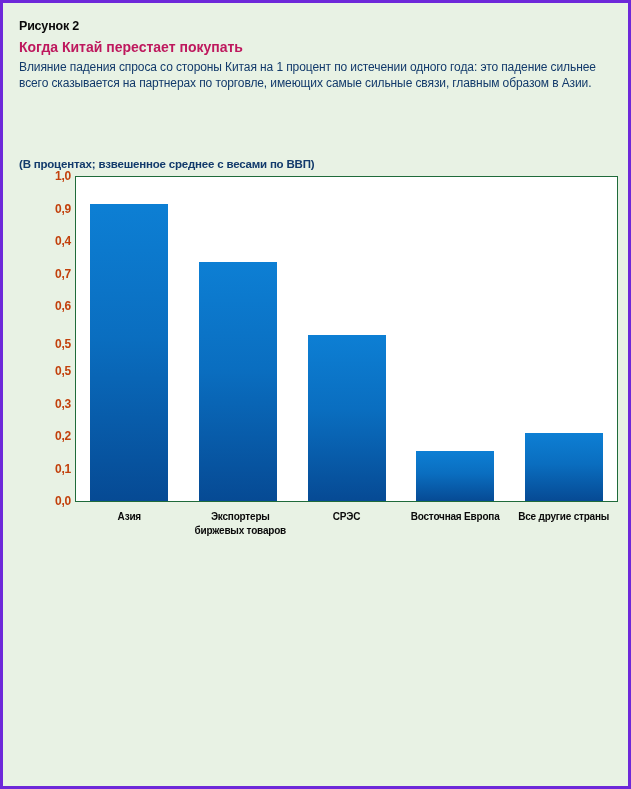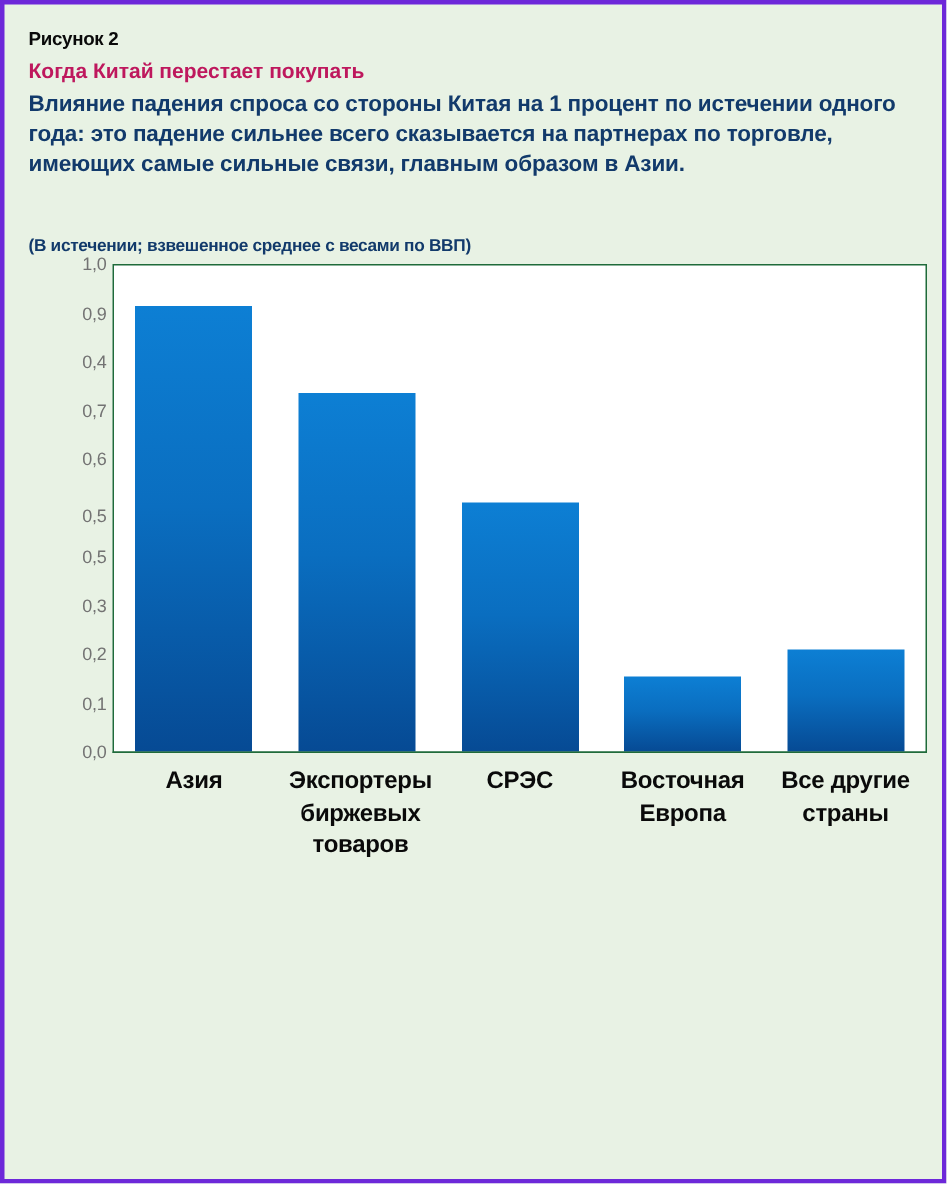--- a/index.html
+++ b/index.html
@@ -39,8 +39,8 @@
     margin-bottom: 5px;
   }
   .fig-subtitle {
-    font-size: 15px;
-    font-weight: bold;
+    font-size: 12px;
+    font-weight: normal;
     color: #123a6b;
     line-height: 1.32;
     letter-spacing: -0.1px;

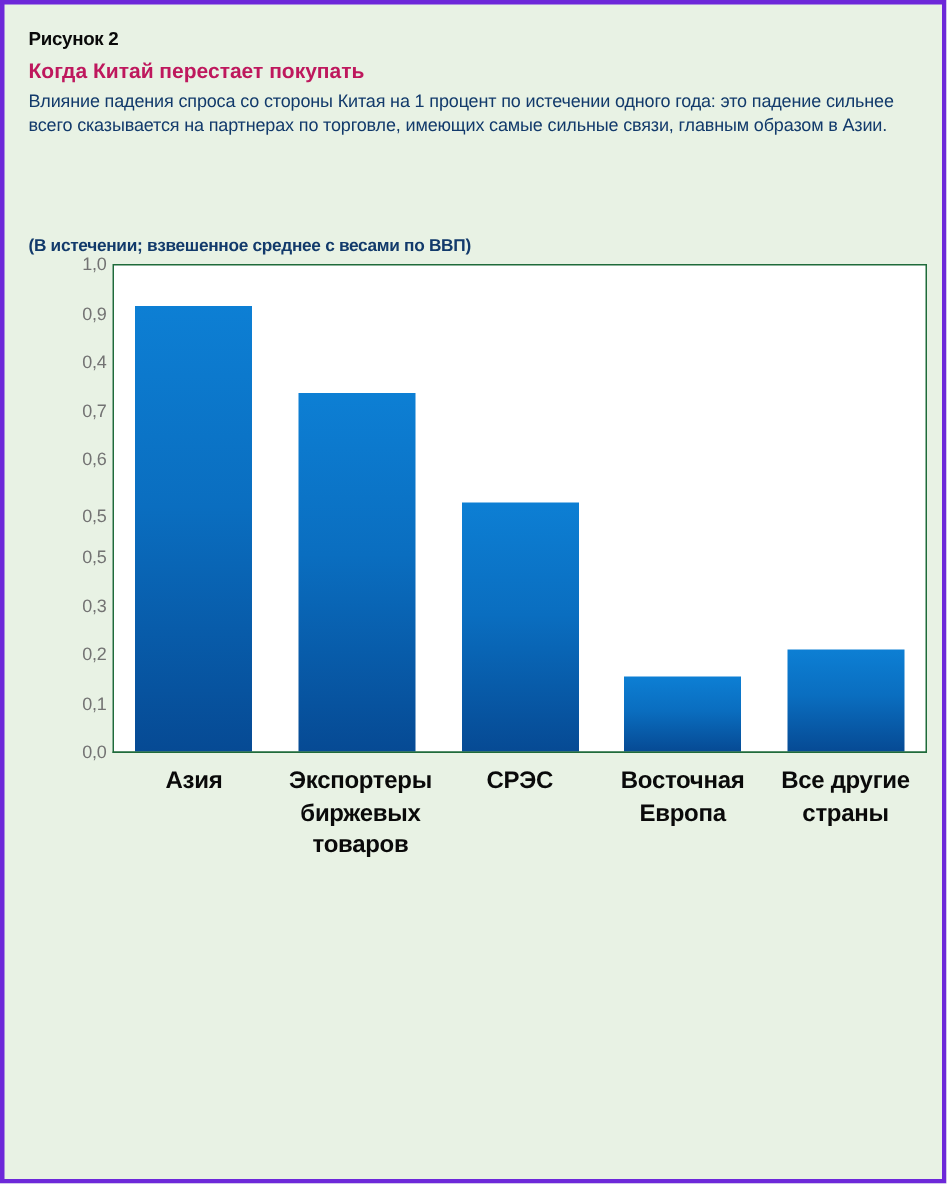--- a/index.html
+++ b/index.html
@@ -142,7 +142,7 @@
     <div class="fig-subtitle">Влияние падения спроса со стороны Китая на 1 процент по истечении одного года: это падение сильнее всего сказывается на партнерах по торговле, имеющих самые сильные связи, главным образом в Азии.</div>
   </div>
 
-  <div class="fig-units">(В истечении; взвешенное среднее с весами по ВВП)</div>
+  <div class="fig-units">(В процентах; взвешенное среднее с весами по ВВП)</div>
 
   <div class="plot-wrap">
     <div class="plot-bg"></div>

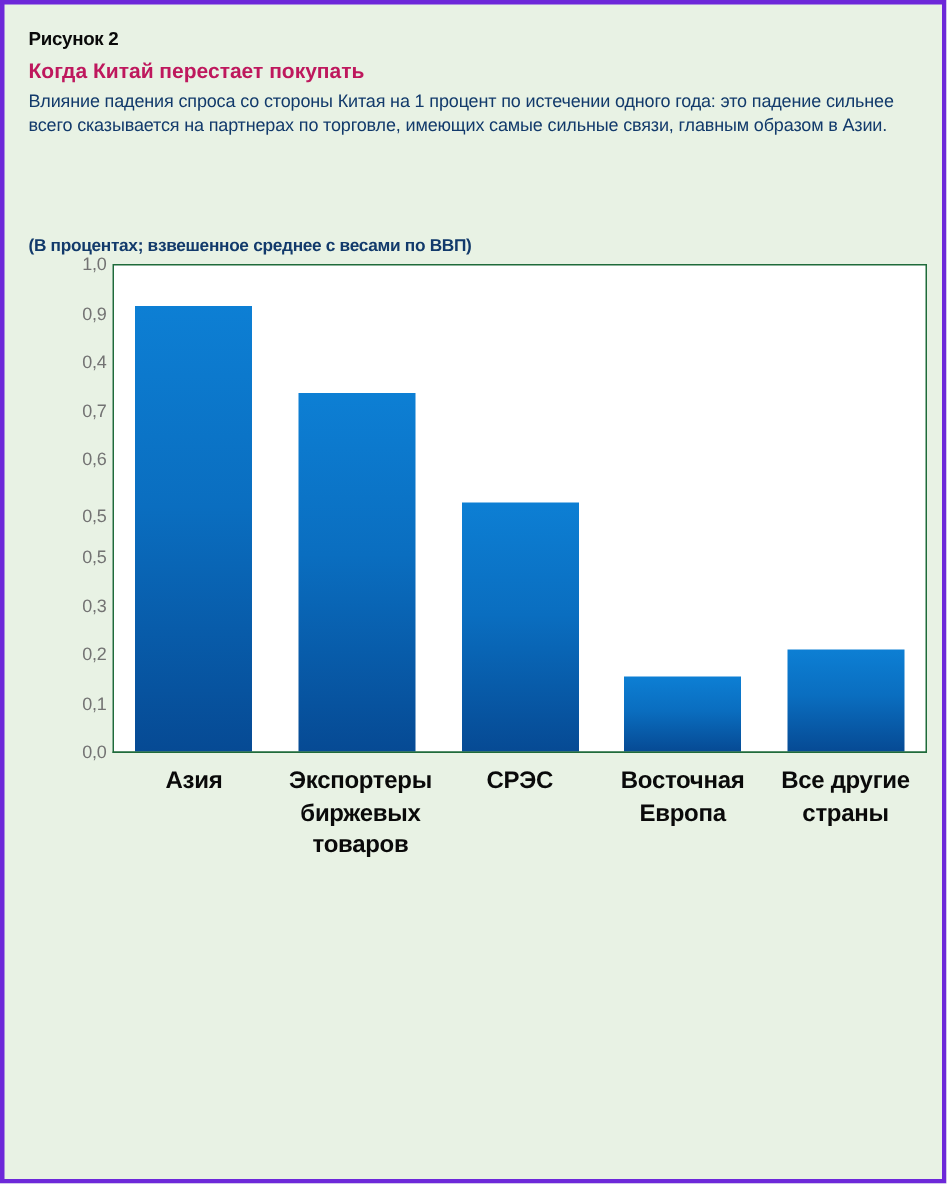--- a/index.html
+++ b/index.html
@@ -87,8 +87,8 @@
     width: 48px;
     text-align: right;
     font-size: 12px;
-    font-weight: normal;
-    color: #737373;
+    font-weight: bold;
+    color: #c2410c;
     transform: translateY(-50%);
     letter-spacing: -0.2px;
   }

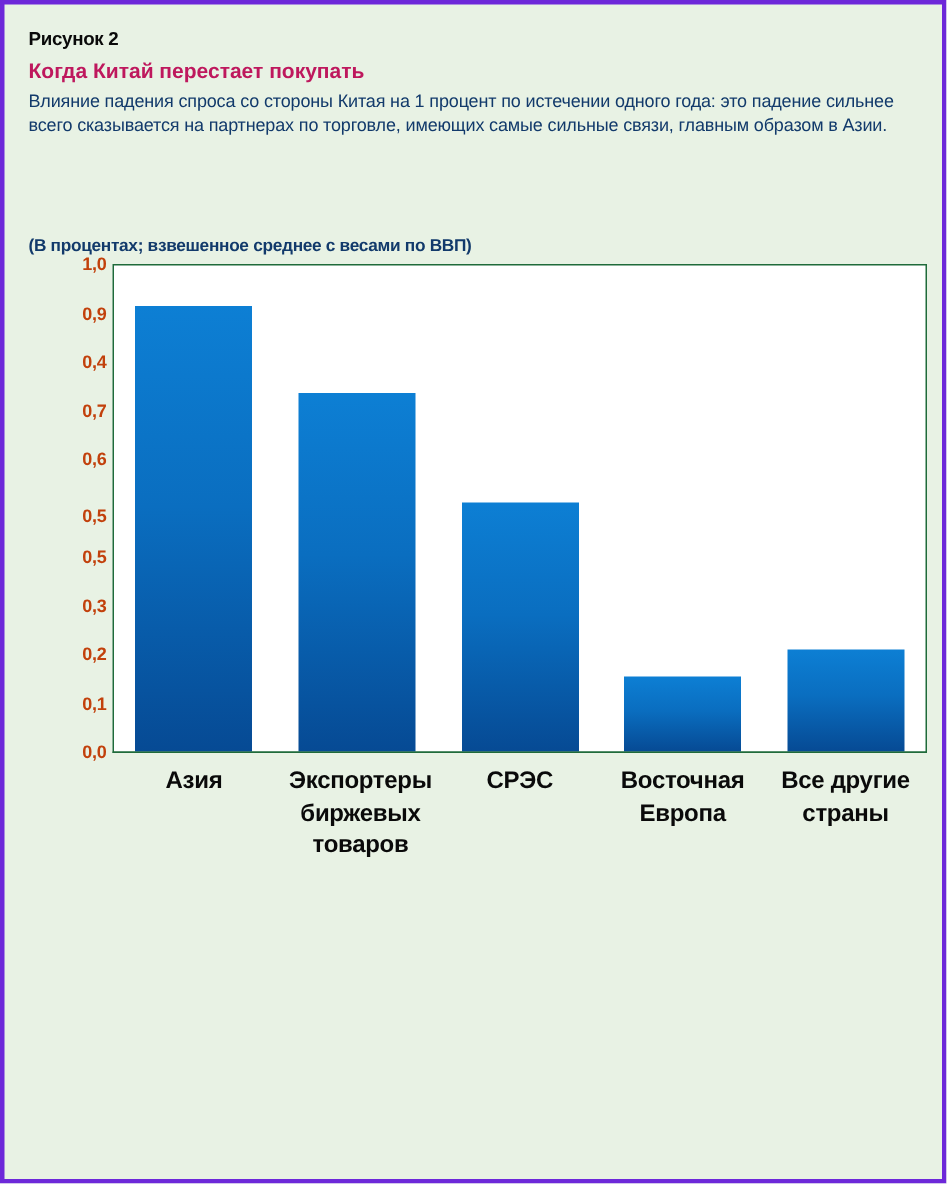--- a/index.html
+++ b/index.html
@@ -124,7 +124,7 @@
     position: absolute;
     top: 0;
     text-align: center;
-    font-size: 16px;
+    font-size: 10px;
     font-weight: bold;
     color: #0a0a0a;
     line-height: 1.35;

